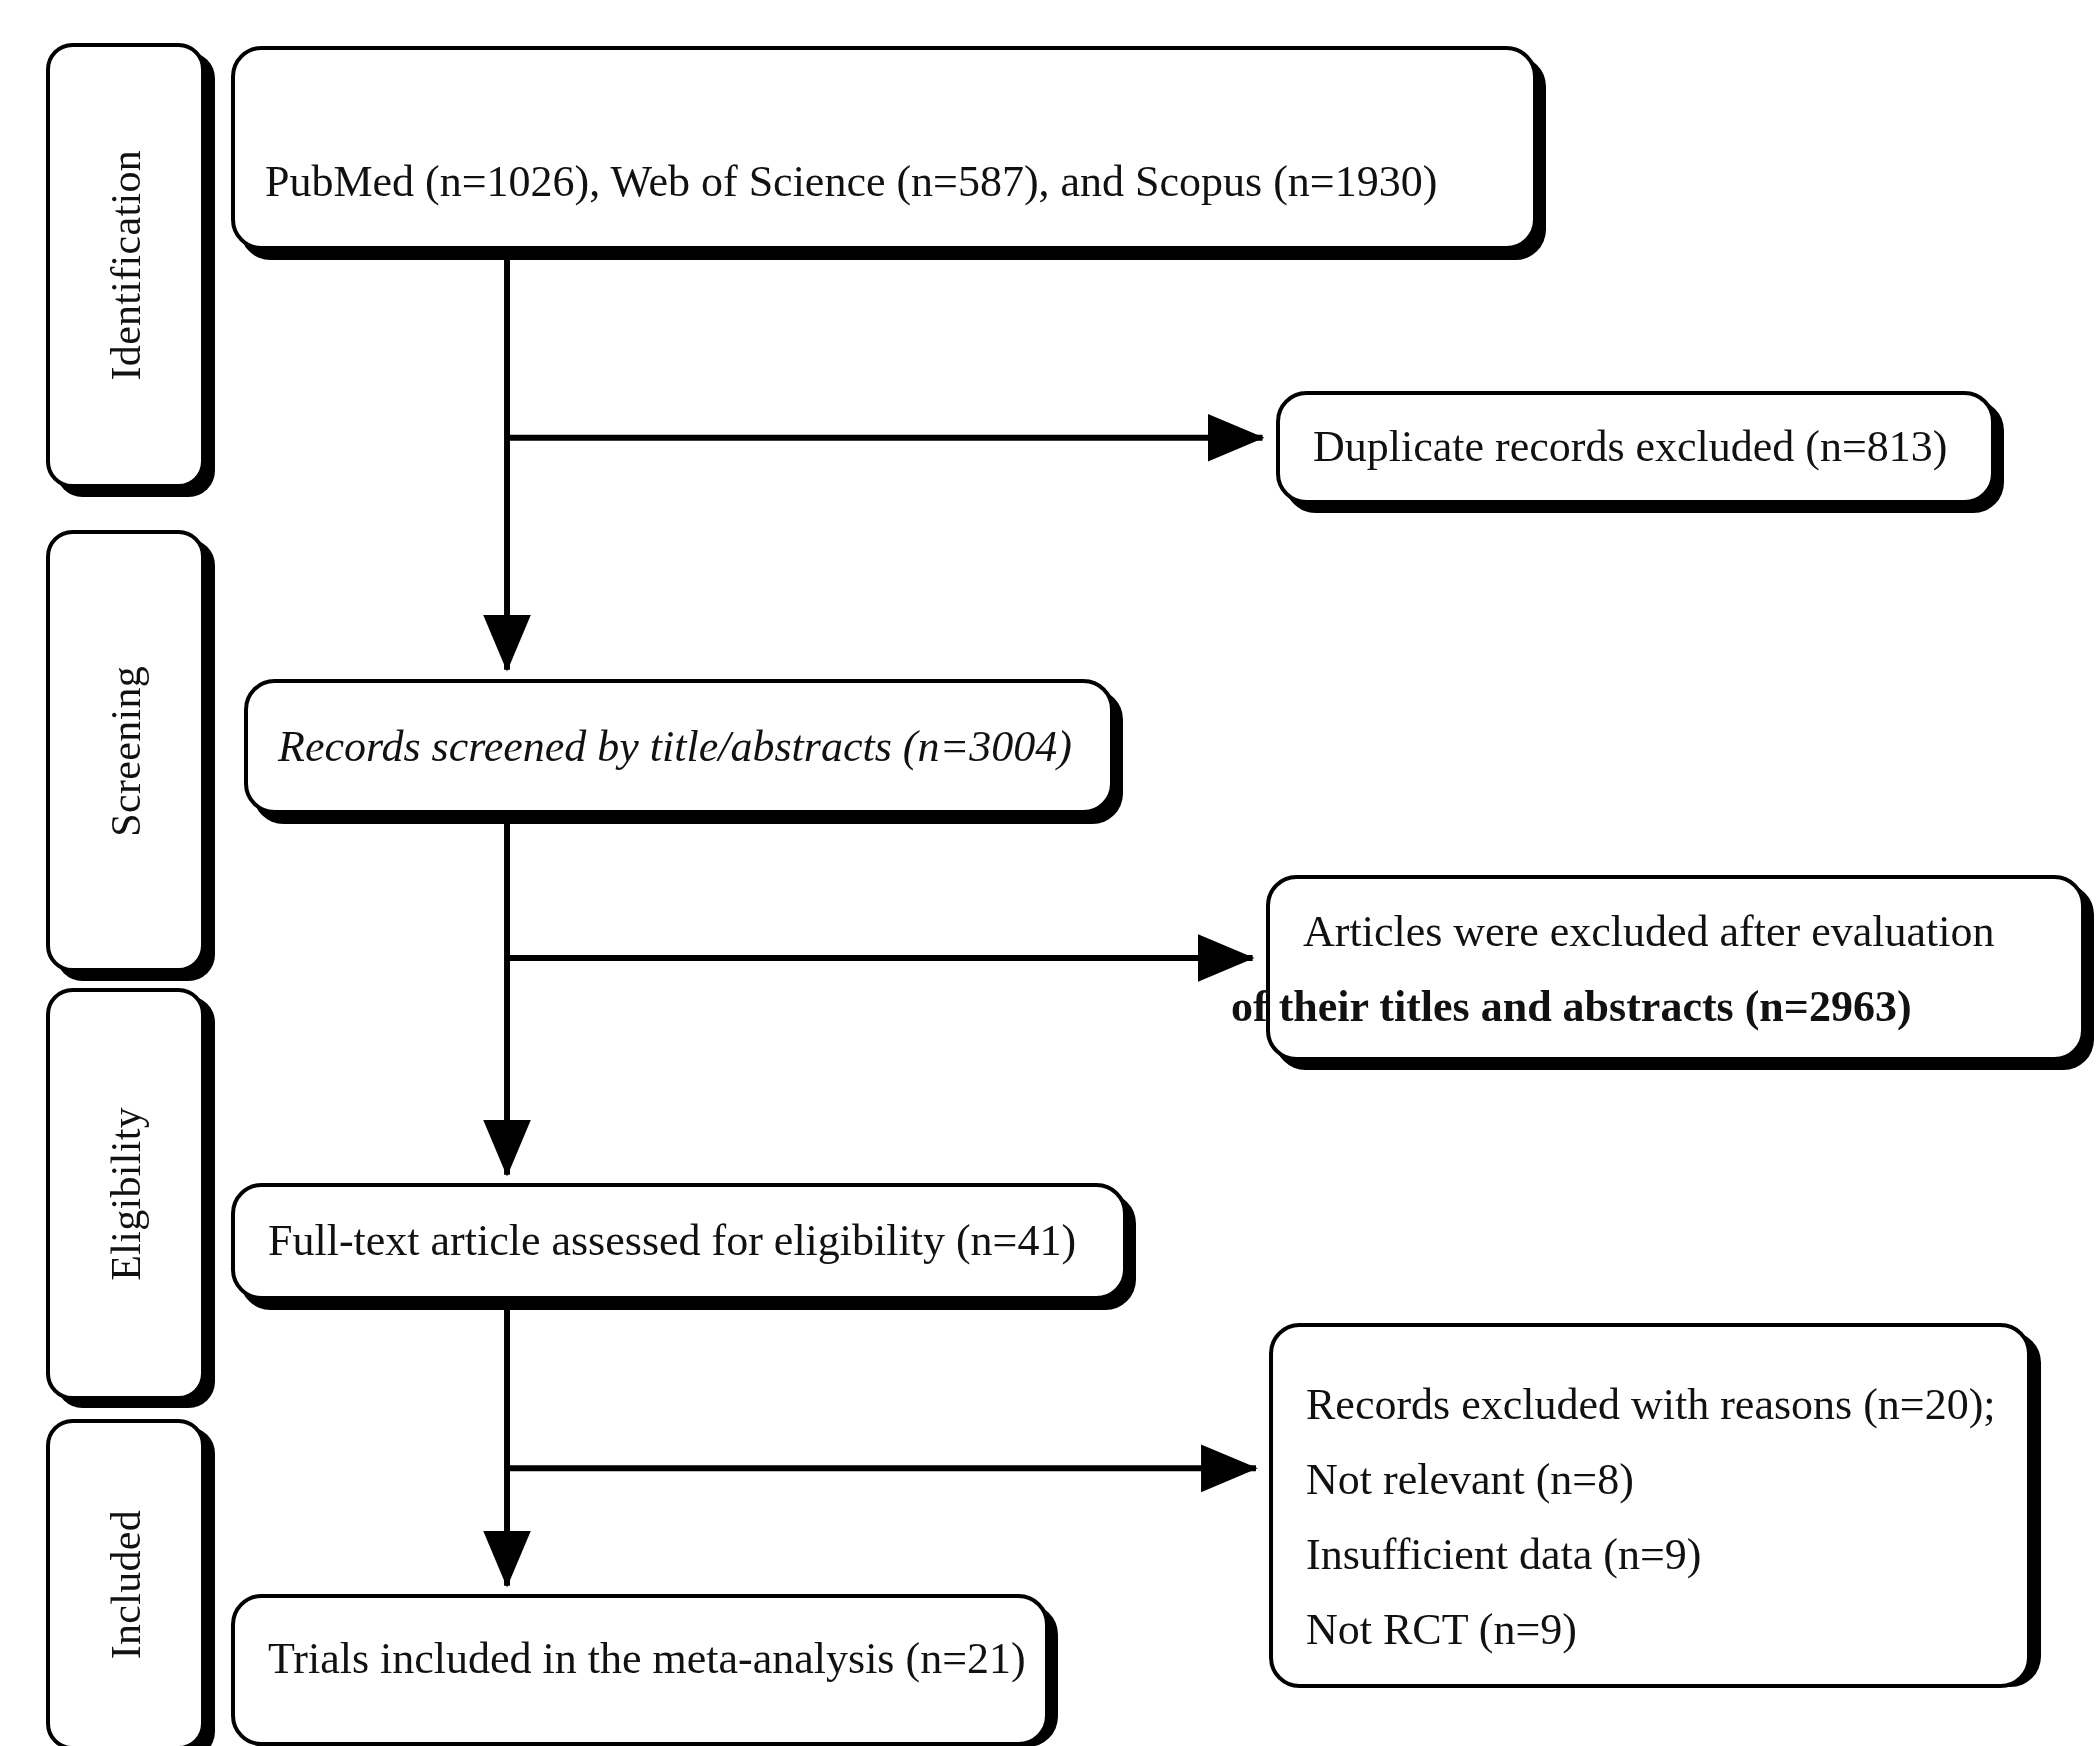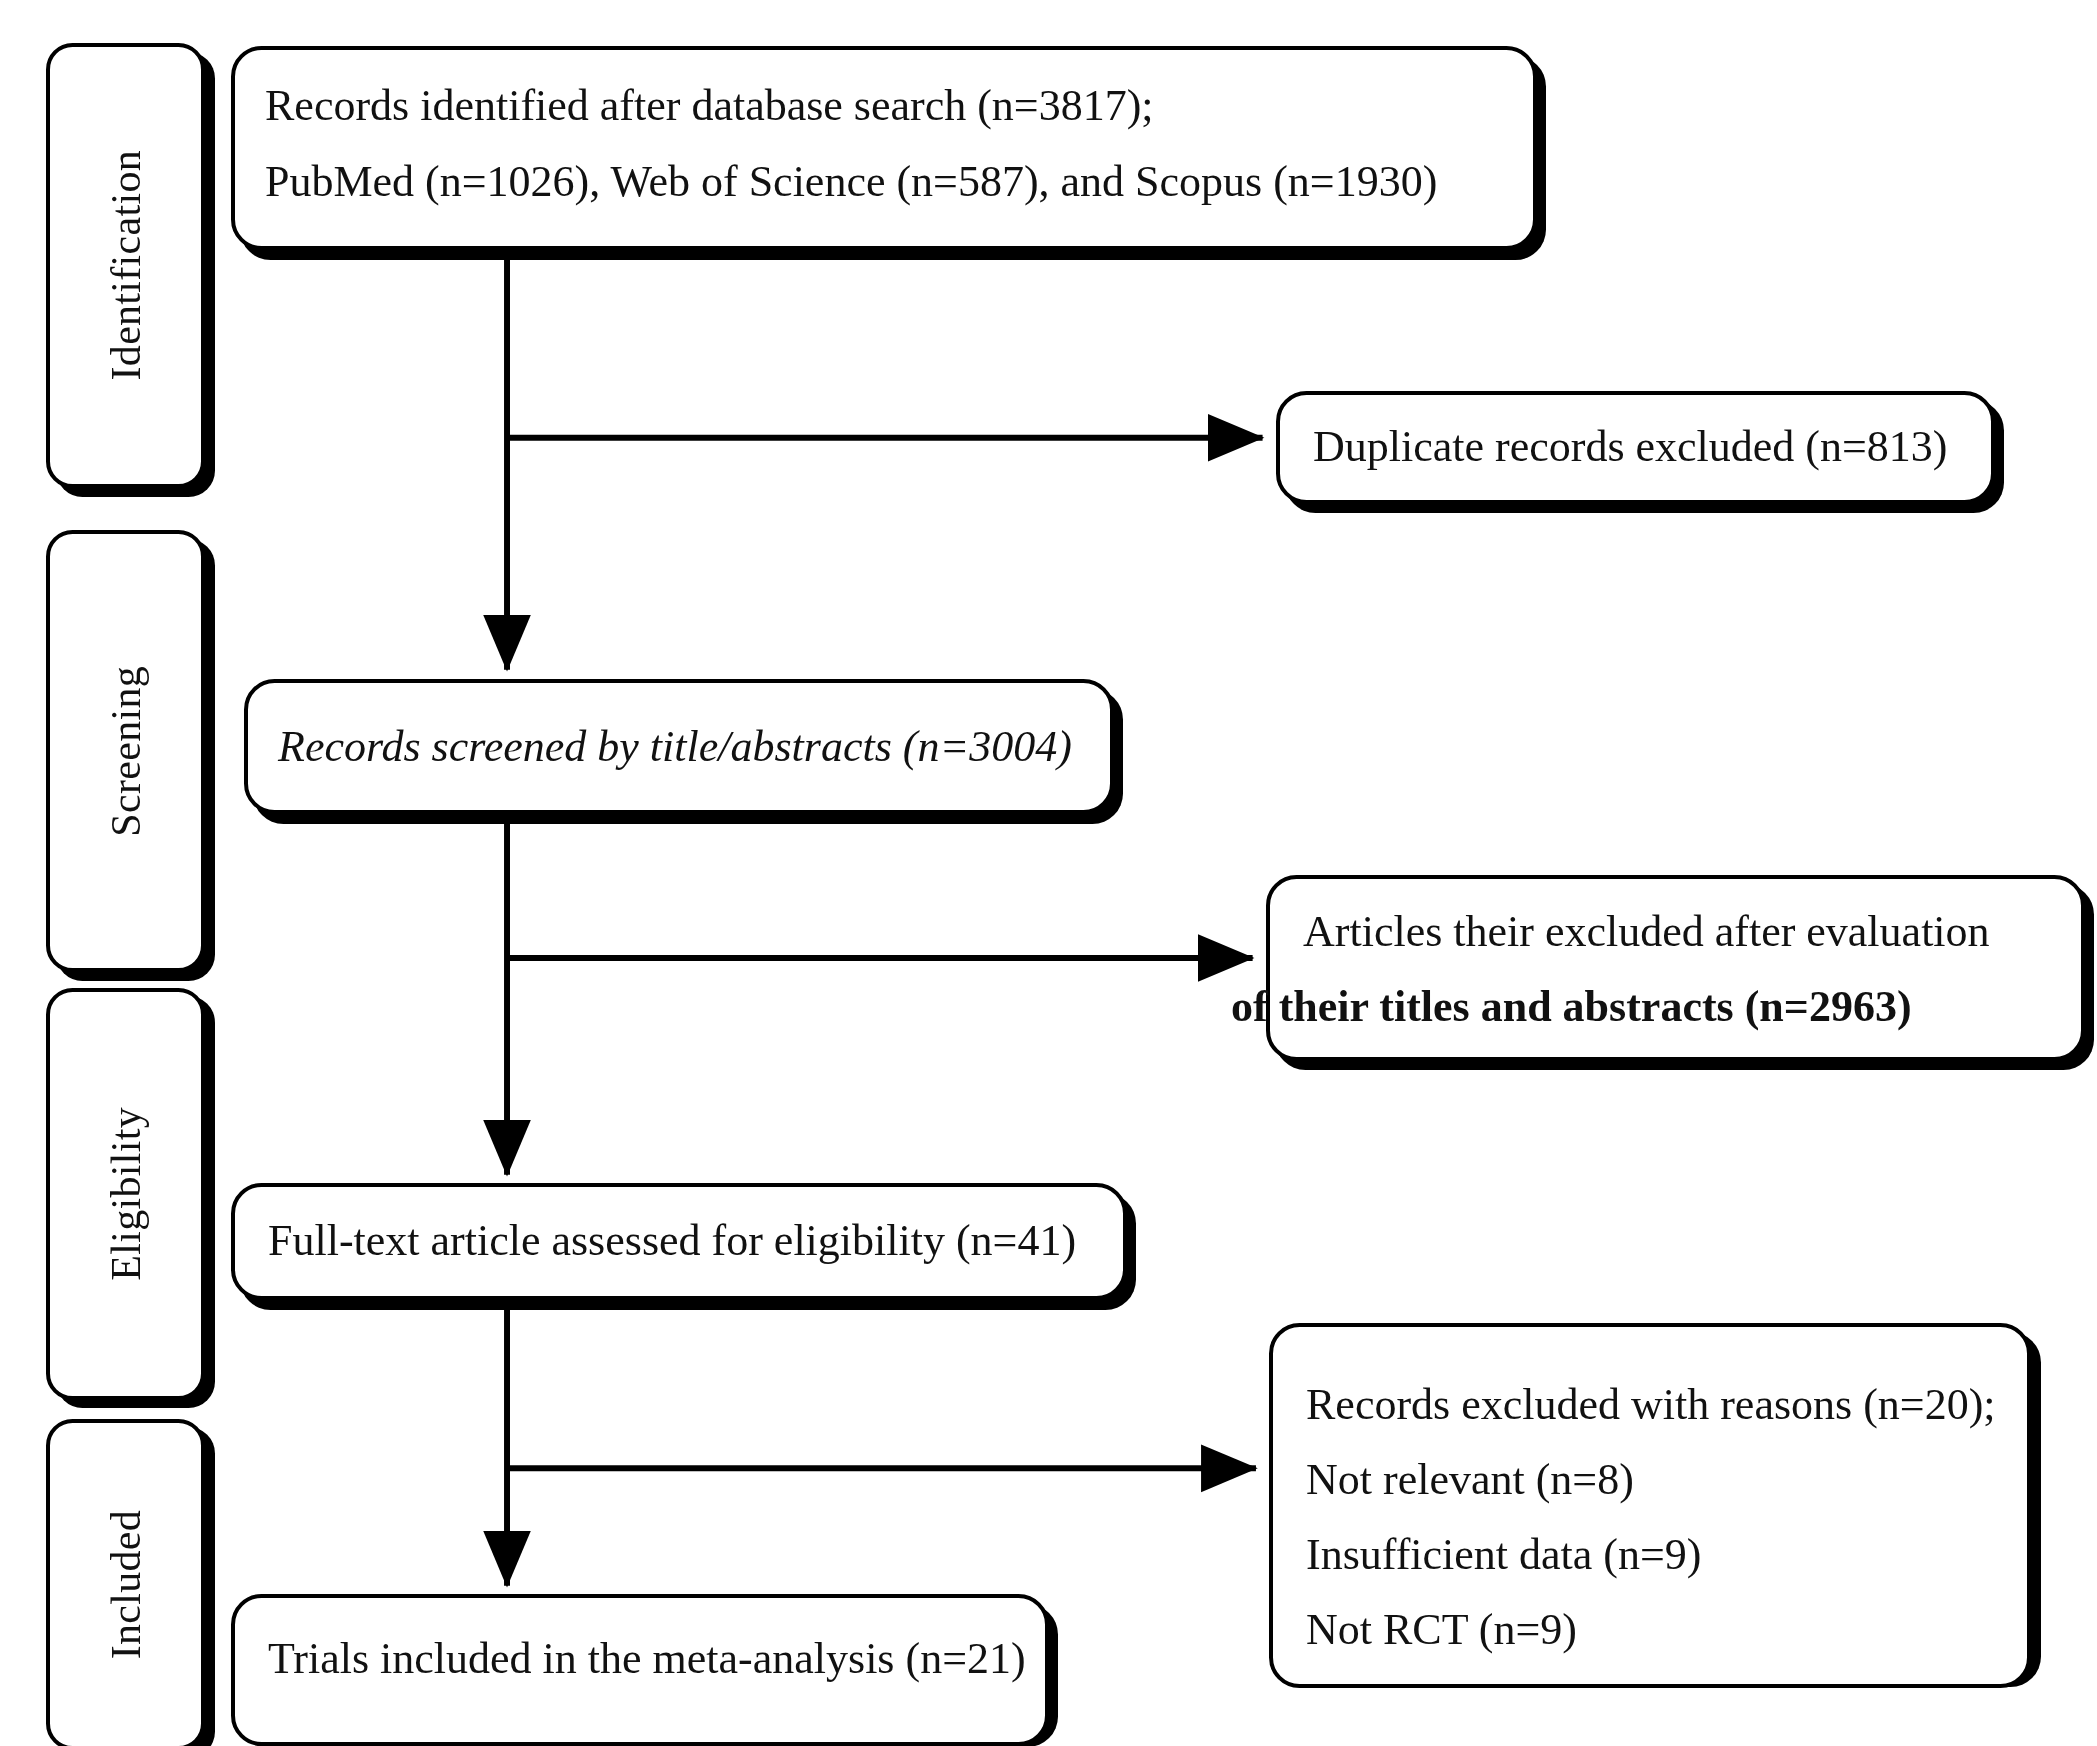--- a/index.html
+++ b/index.html
@@ -43,7 +43,6 @@
 
   <div class="shadow" style="left:240px;top:56px;width:1306px;height:204px;border-radius:30.5px;"></div>
   <div class="box" style="left:231px;top:46px;width:1306px;height:204px;"></div>
-  <div class="txt" style="left:265px;top:70px;">Records identified after database search (n=3817);</div>
   <div class="txt" style="left:265px;top:146px;">PubMed (n=1026), Web of Science (n=587), and Scopus (n=1930)</div>
 
   <div class="shadow" style="left:253px;top:689px;width:870px;height:135px;border-radius:30.5px;"></div>

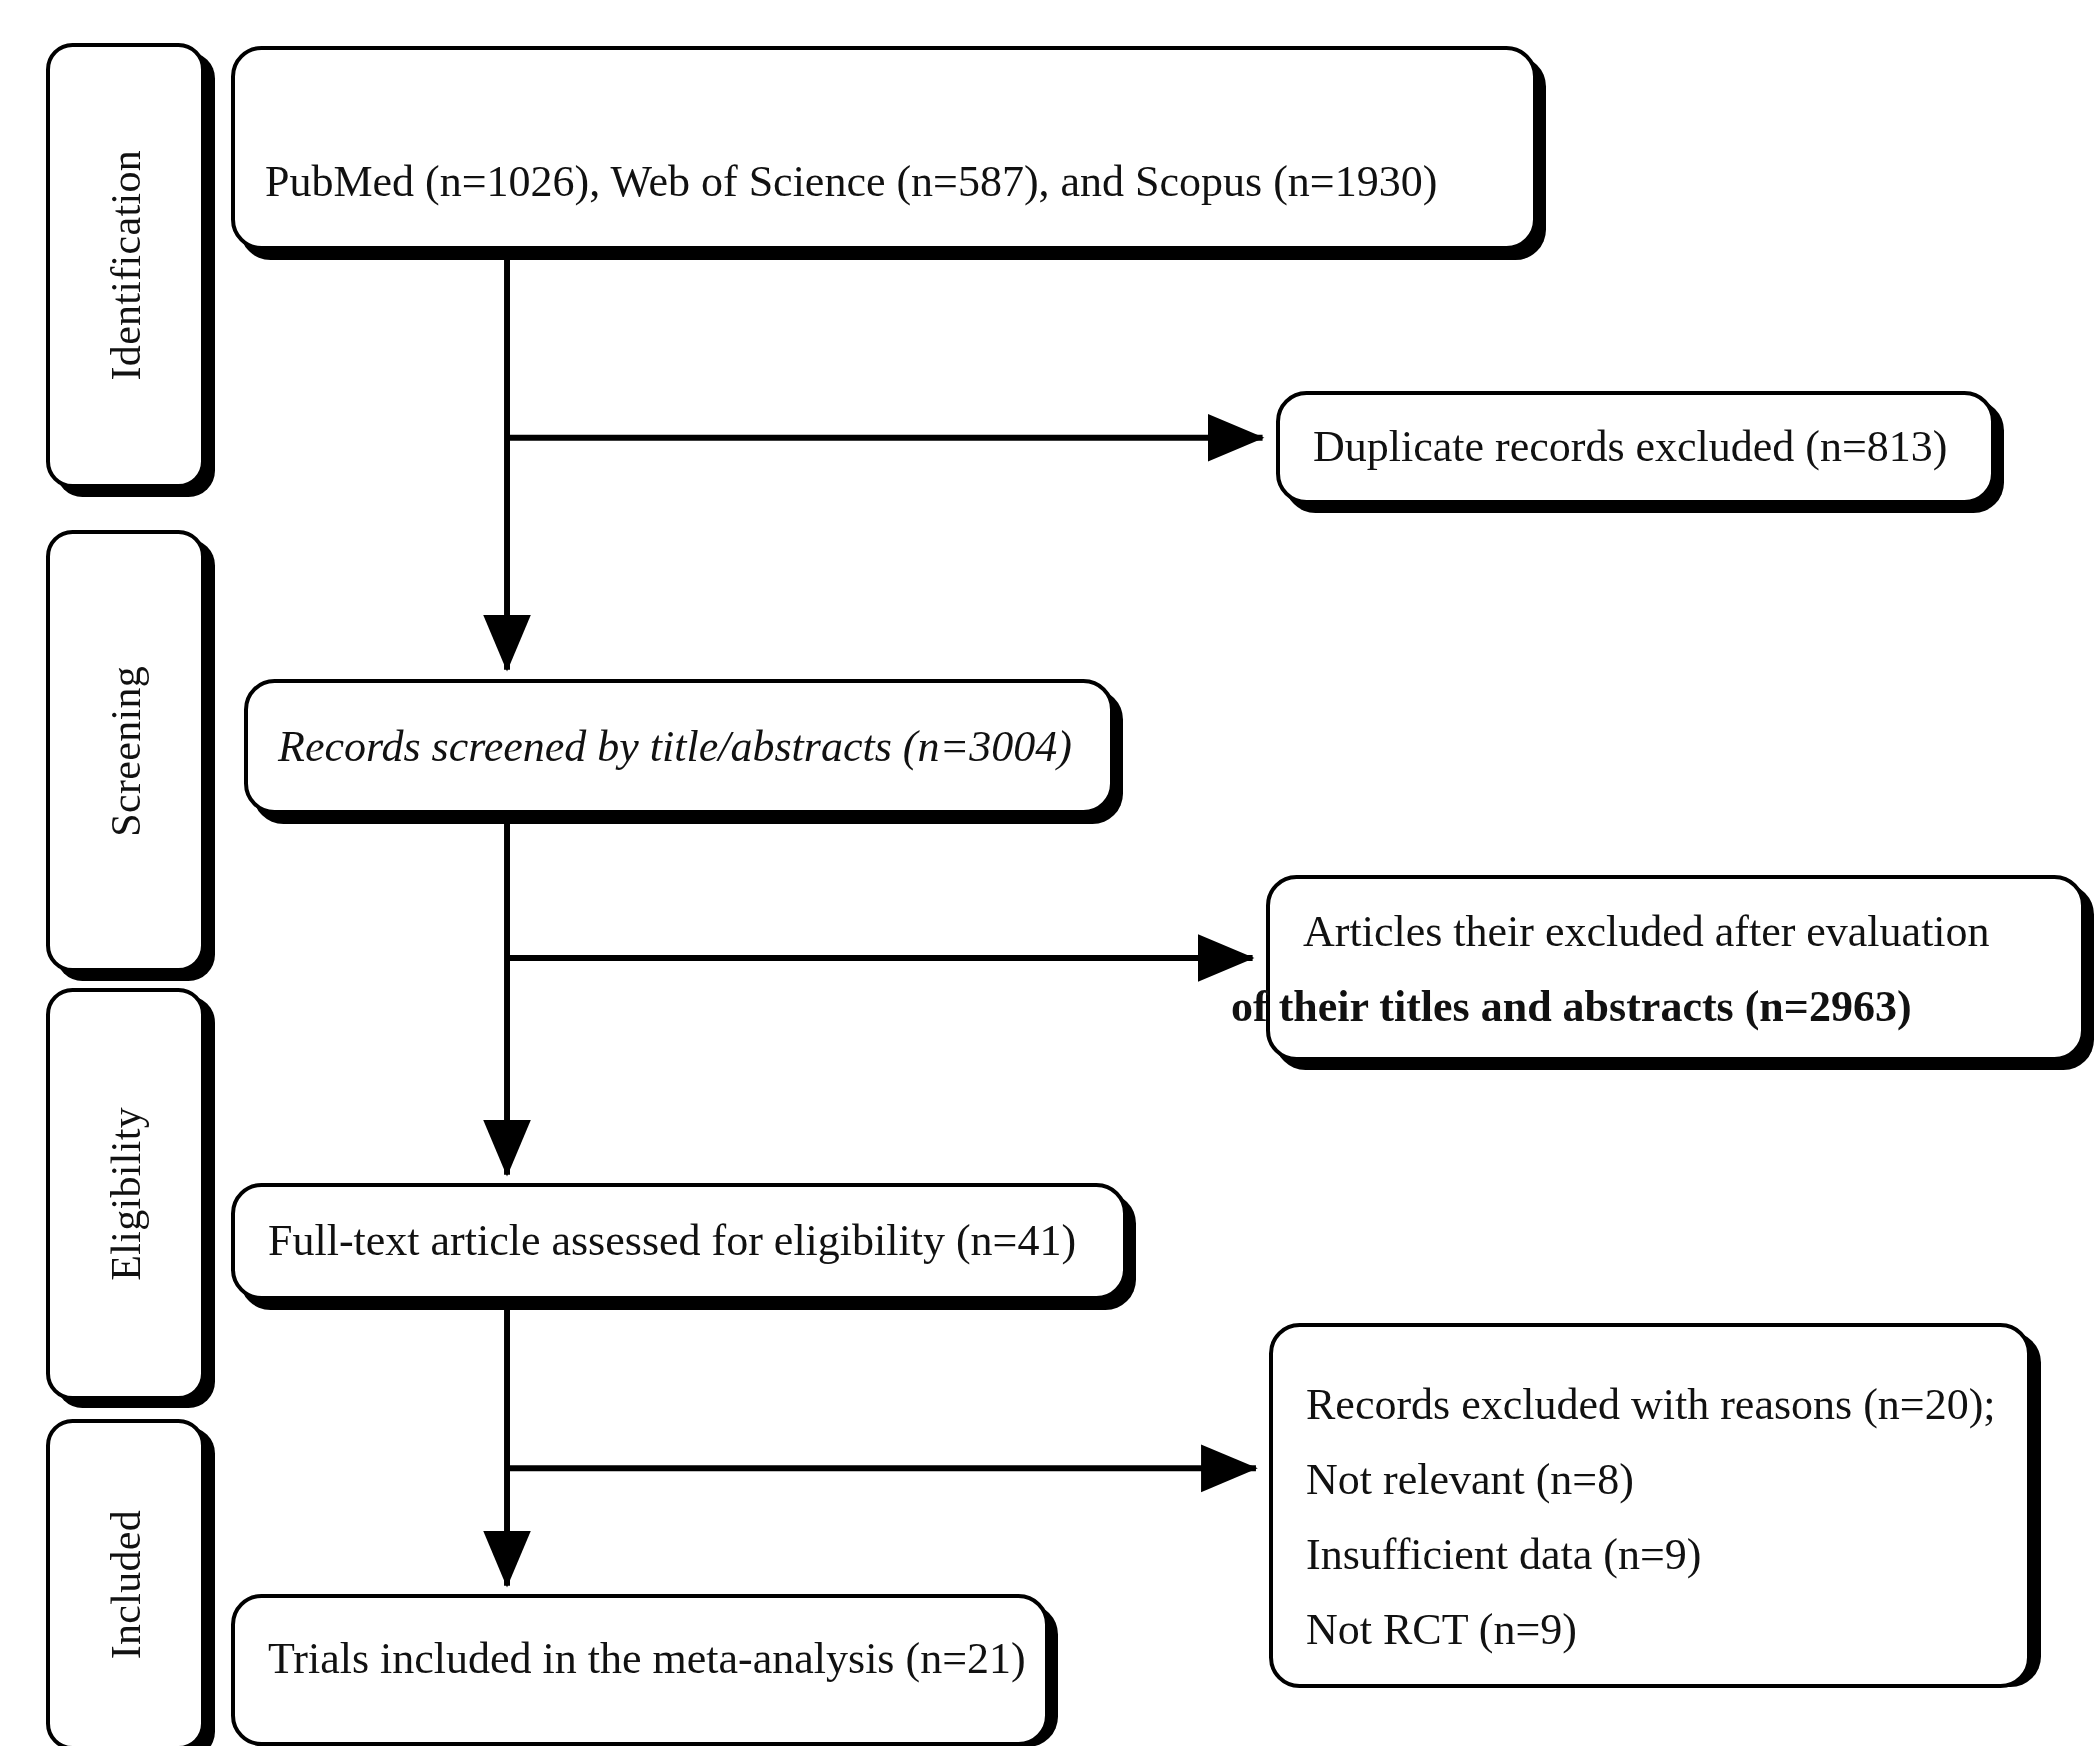--- a/index.html
+++ b/index.html
@@ -63,7 +63,7 @@
 
   <div class="shadow" style="left:1275px;top:884px;width:819px;height:186px;border-radius:30.5px;"></div>
   <div class="box" style="left:1266px;top:875px;width:819px;height:186px;"></div>
-  <div class="txt" style="left:1303px;top:896px;">Articles their excluded after evaluation</div>
+  <div class="txt" style="left:1303px;top:896px;">Articles were excluded after evaluation</div>
   <div class="txt" style="left:1231px;top:971px;font-weight:bold;">of their titles and abstracts (n=2963)</div>
 
   <div class="shadow" style="left:1279px;top:1332px;width:762px;height:355px;border-radius:30.5px;"></div>

